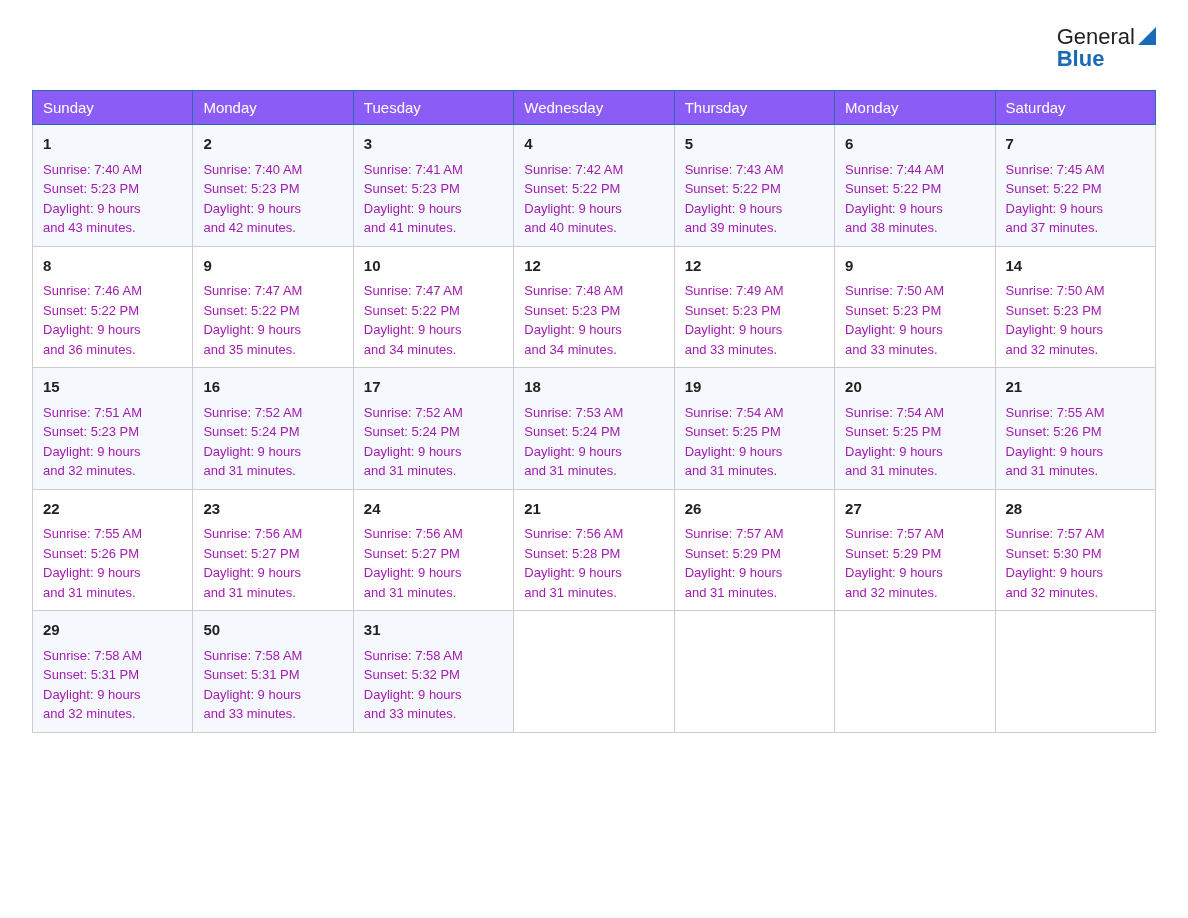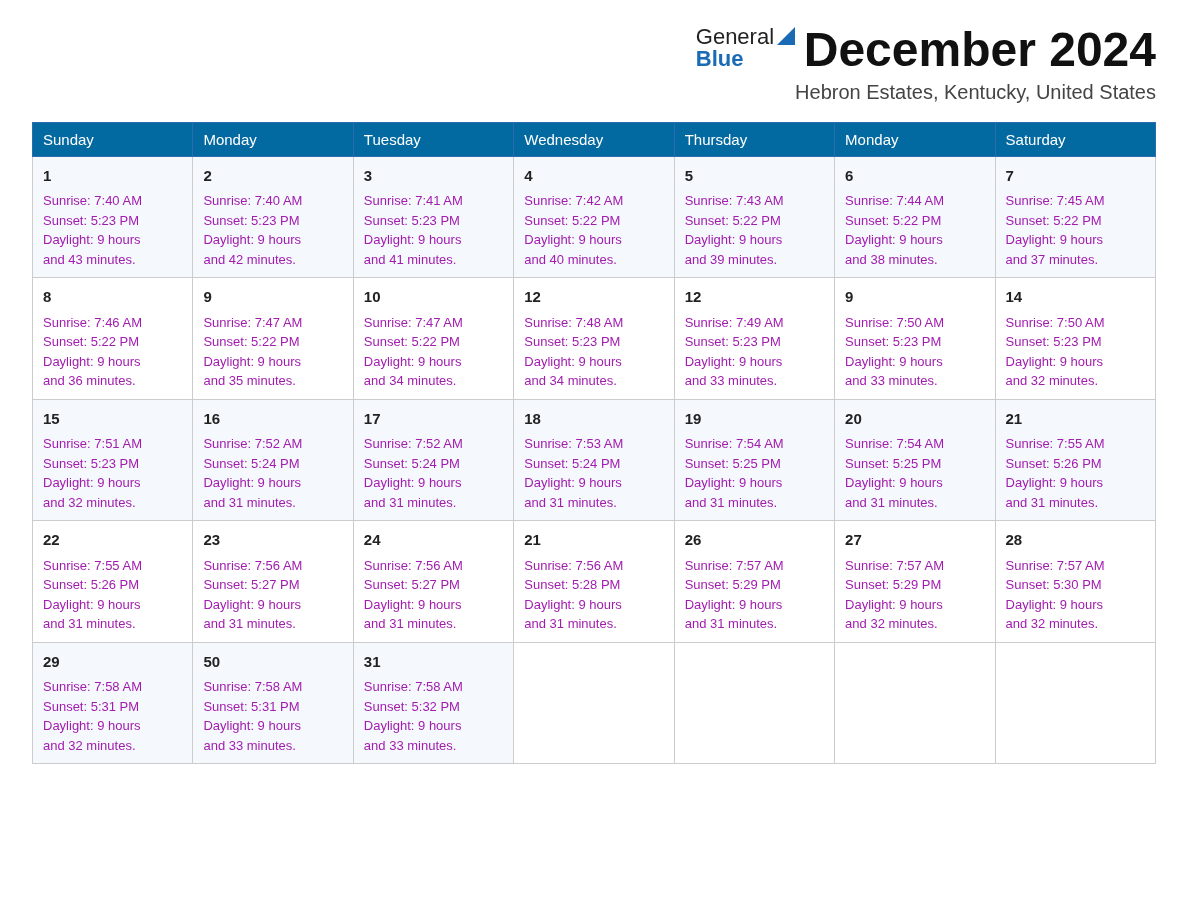--- a/index.html
+++ b/index.html
@@ -102,10 +102,6 @@
       <span class="logo-text-blue" style="margin-top:-4px;">Blue</span>
     </div>
   </div>
-  <div class="title-block">
-    <div class="month-title">December 2024</div>
-    <div class="location-subtitle">Hebron Estates, Kentucky, United States</div>
-  </div>
 </div>
 
 <table>

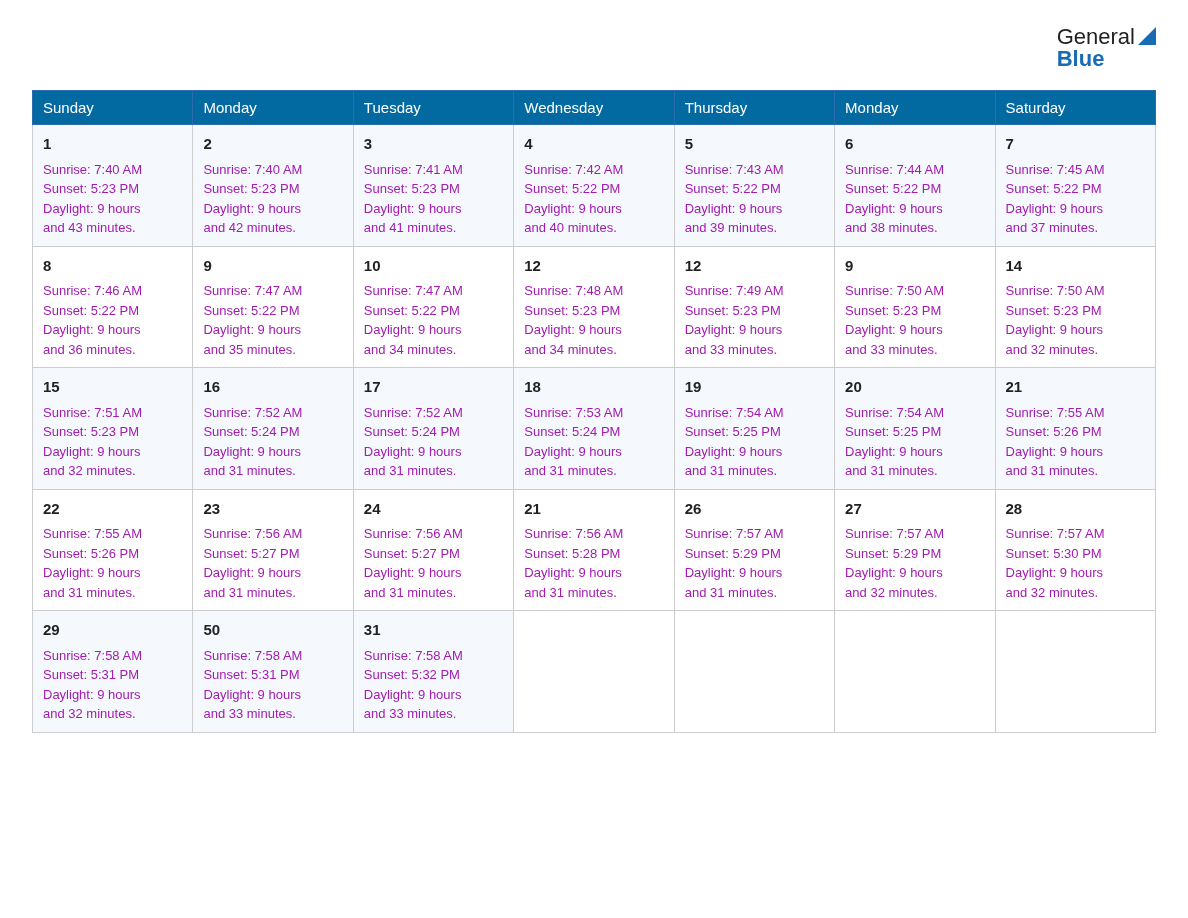--- a/index.html
+++ b/index.html
@@ -50,7 +50,7 @@
       table-layout: fixed;
     }
     thead tr th {
-      background-color: #0369a1;
+      background-color: #8b5cf6;
       color: #fff;
       padding: 8px 10px;
       font-size: 15px;

